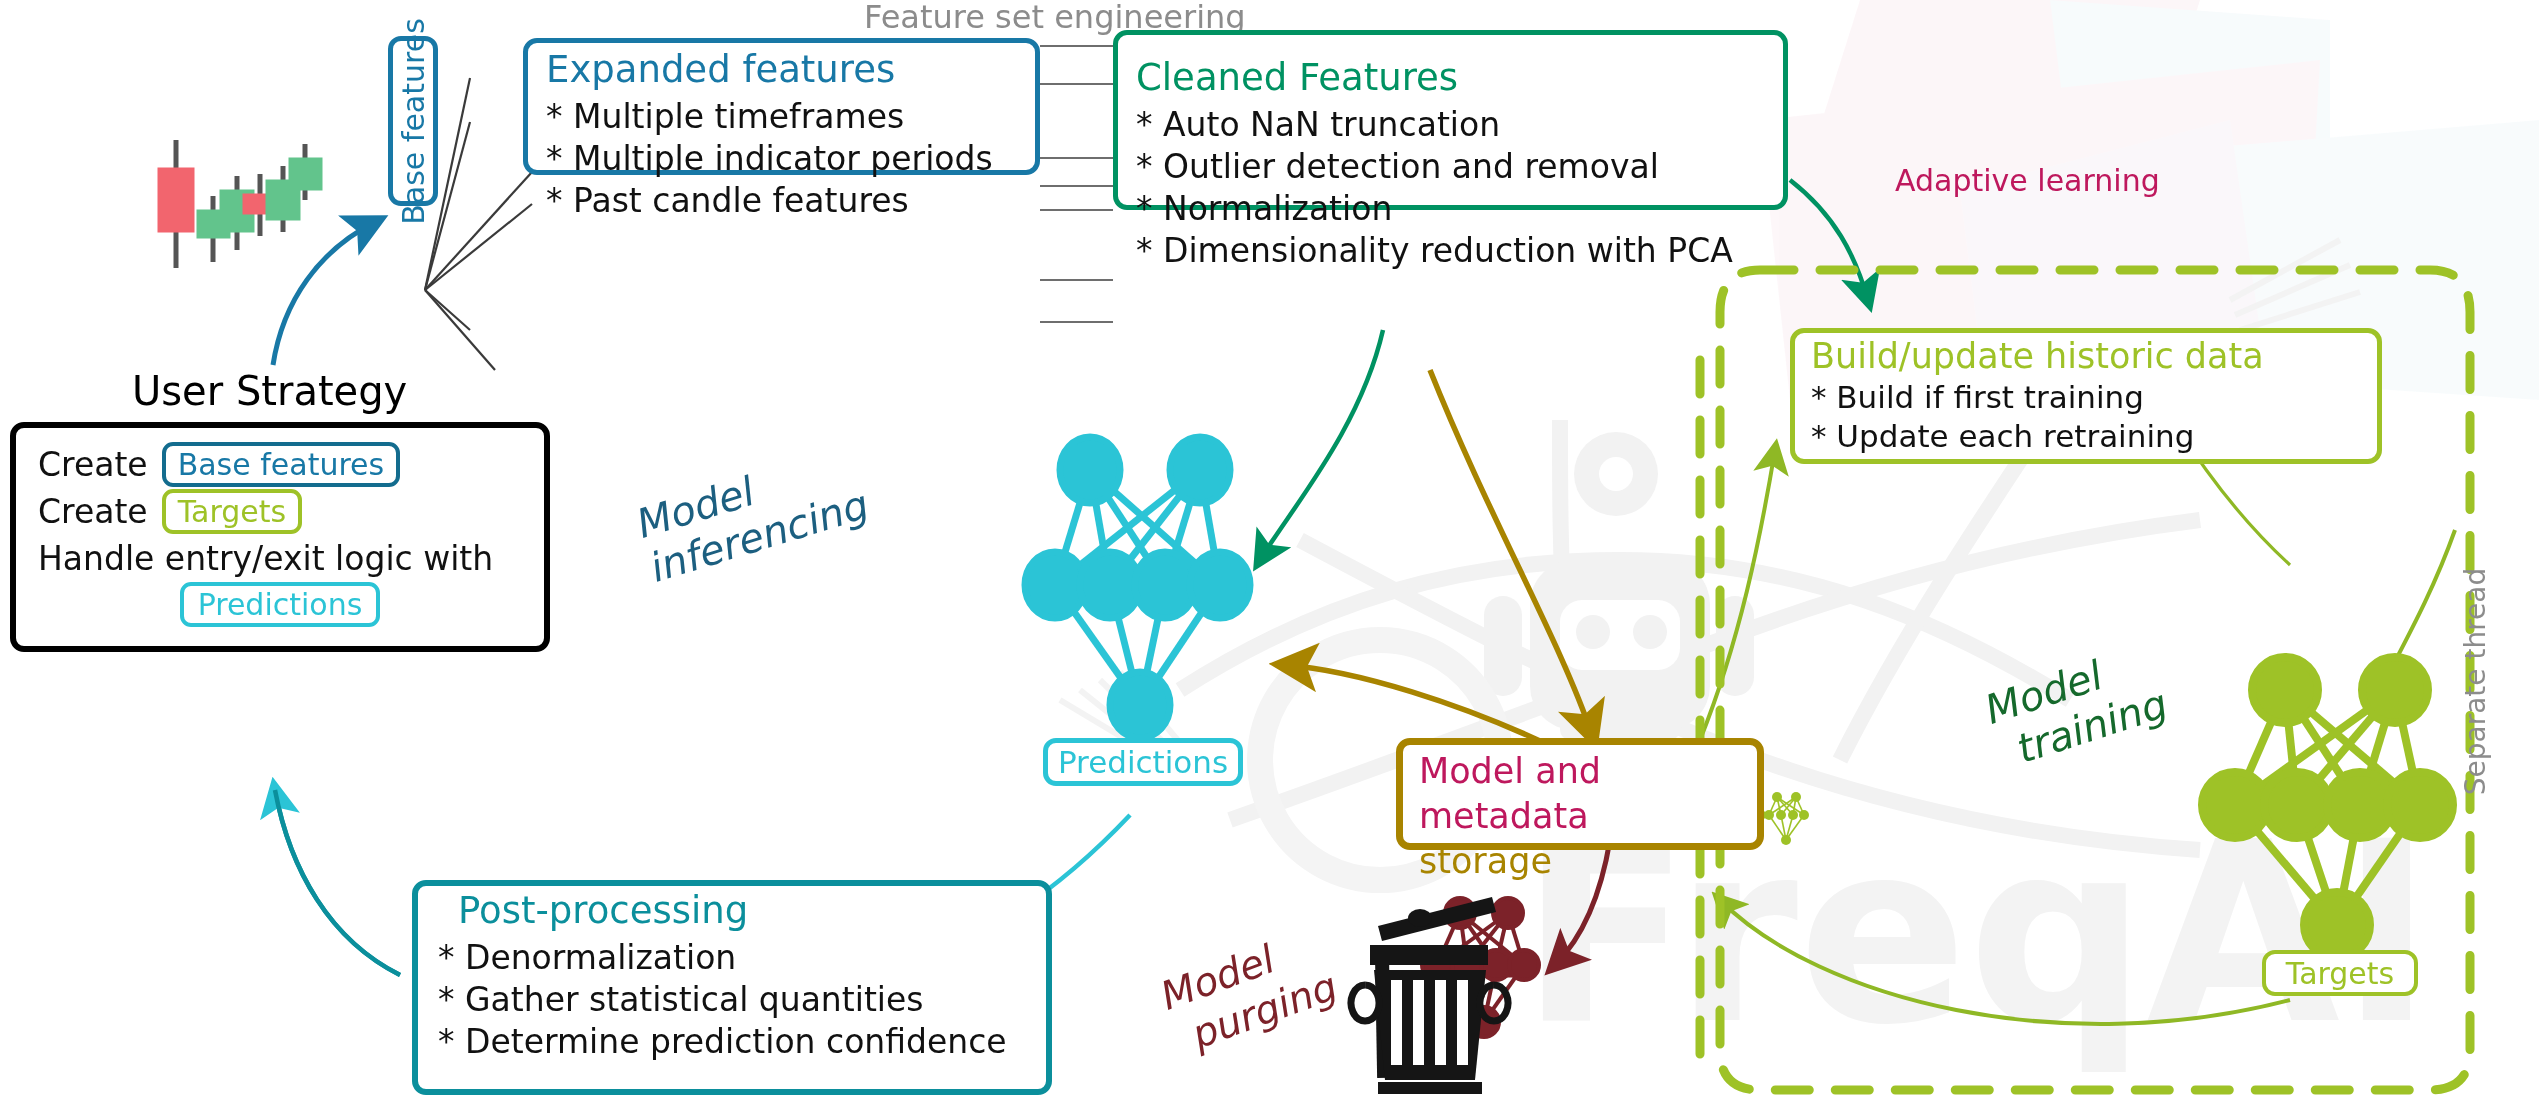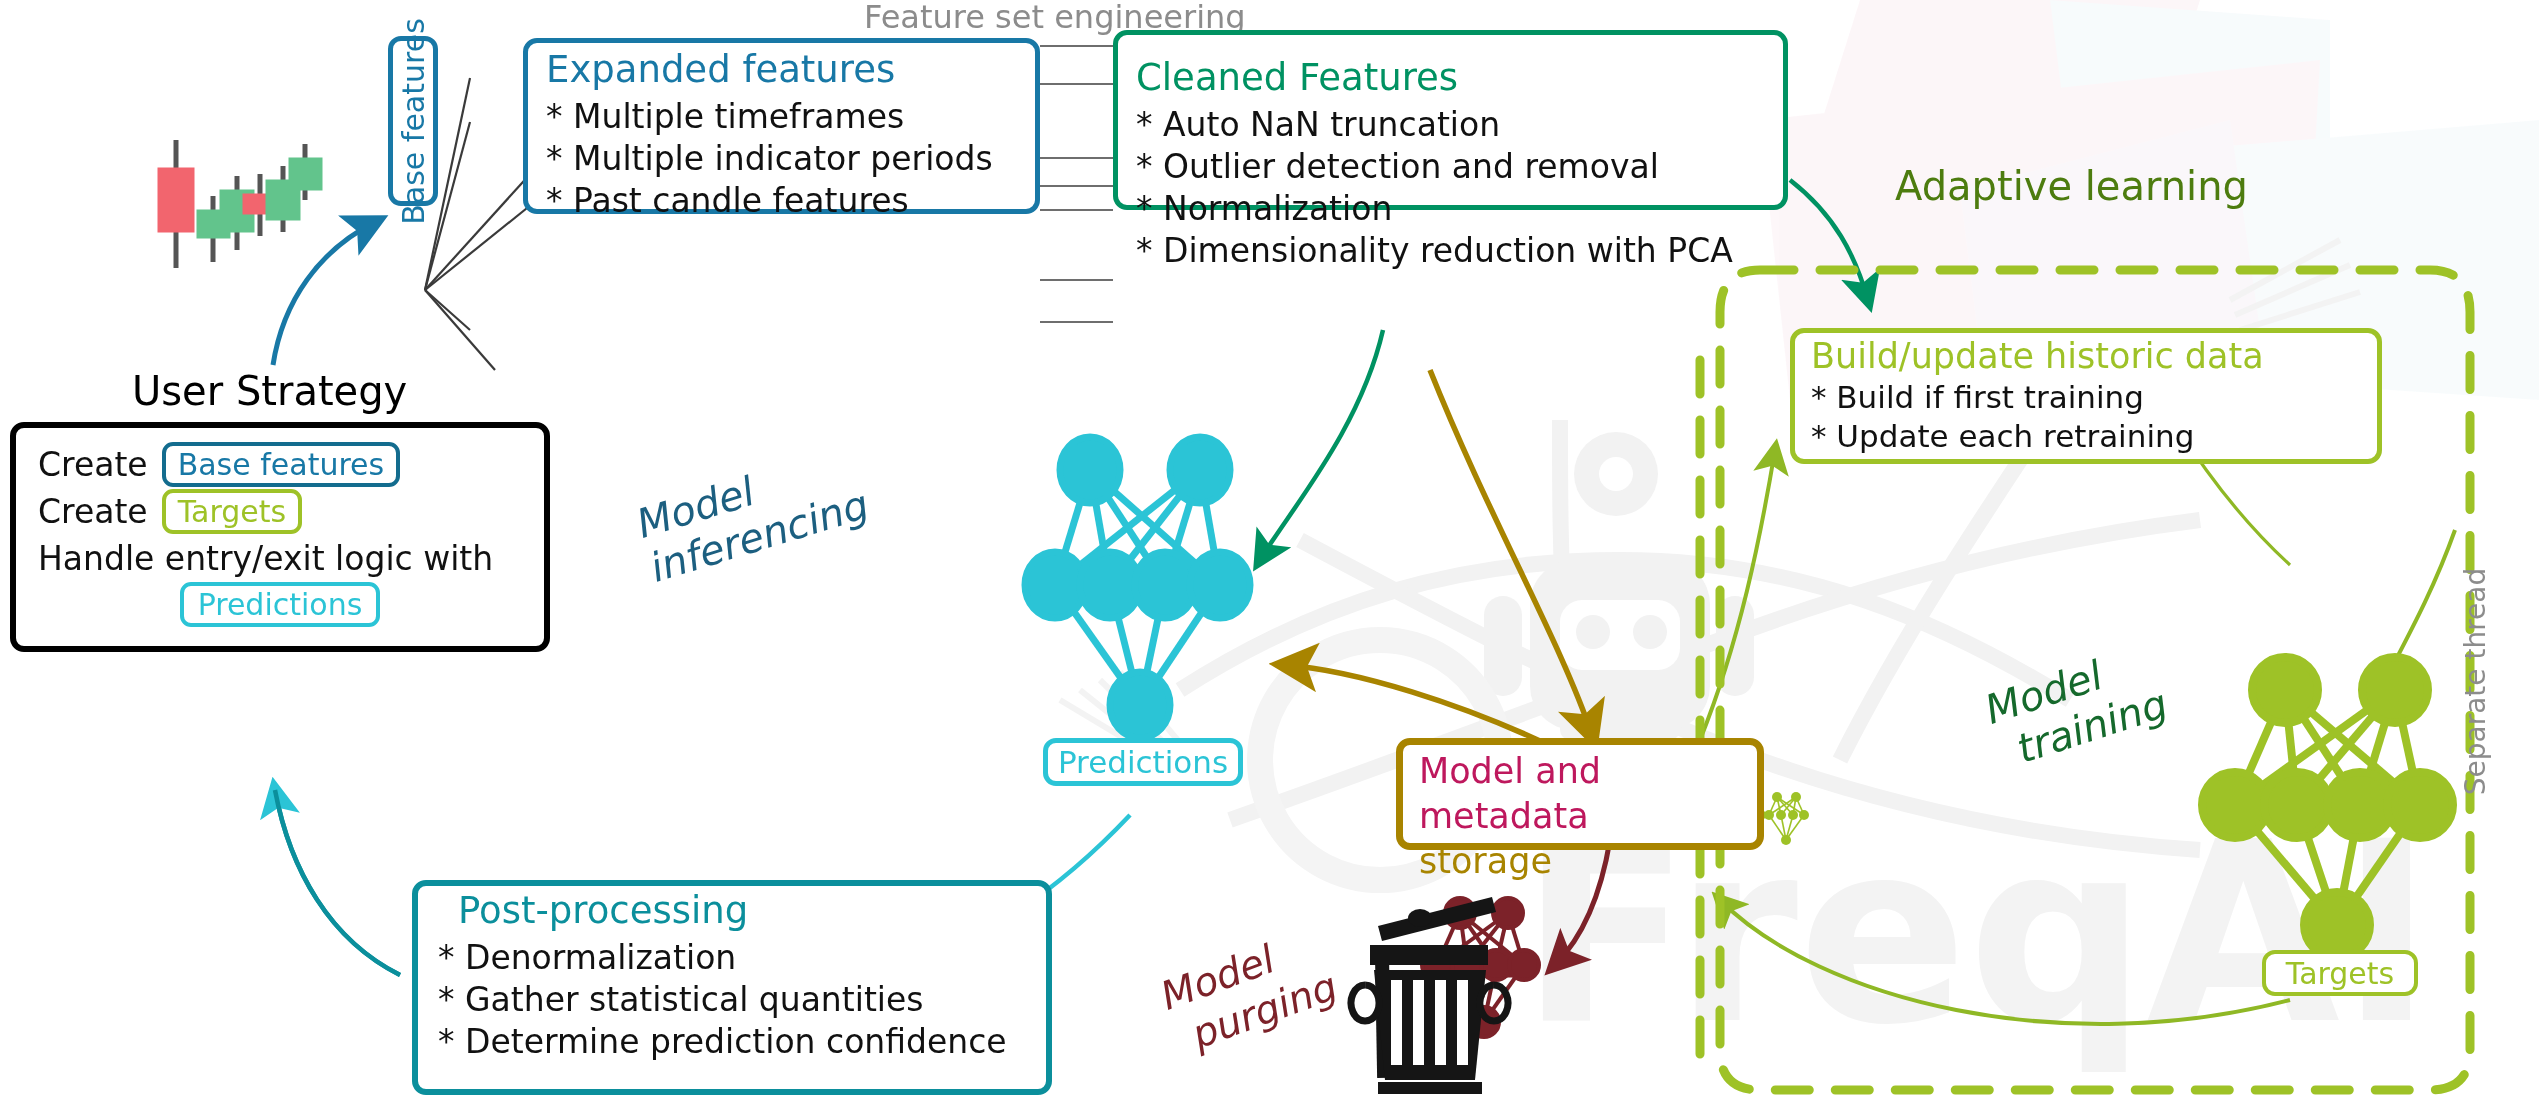--- a/index.html
+++ b/index.html
@@ -347,7 +347,7 @@
     <span class="rot90" style="color:#1878a6;font-size:30px;">Base features</span>
   </div>
 
-  <div class="box rb" style="left:523px;top:38px;width:517px;height:176px;border:5px solid #1878a6;padding:8px 18px;">
+  <div class="box rb" style="left:523px;top:38px;width:517px;height:137px;border:5px solid #1878a6;padding:8px 18px;">
     <div class="ttl" style="color:#1878a6;">Expanded features</div>
     <div class="li">* Multiple timeframes</div>
     <div class="li">* Multiple indicator periods</div>

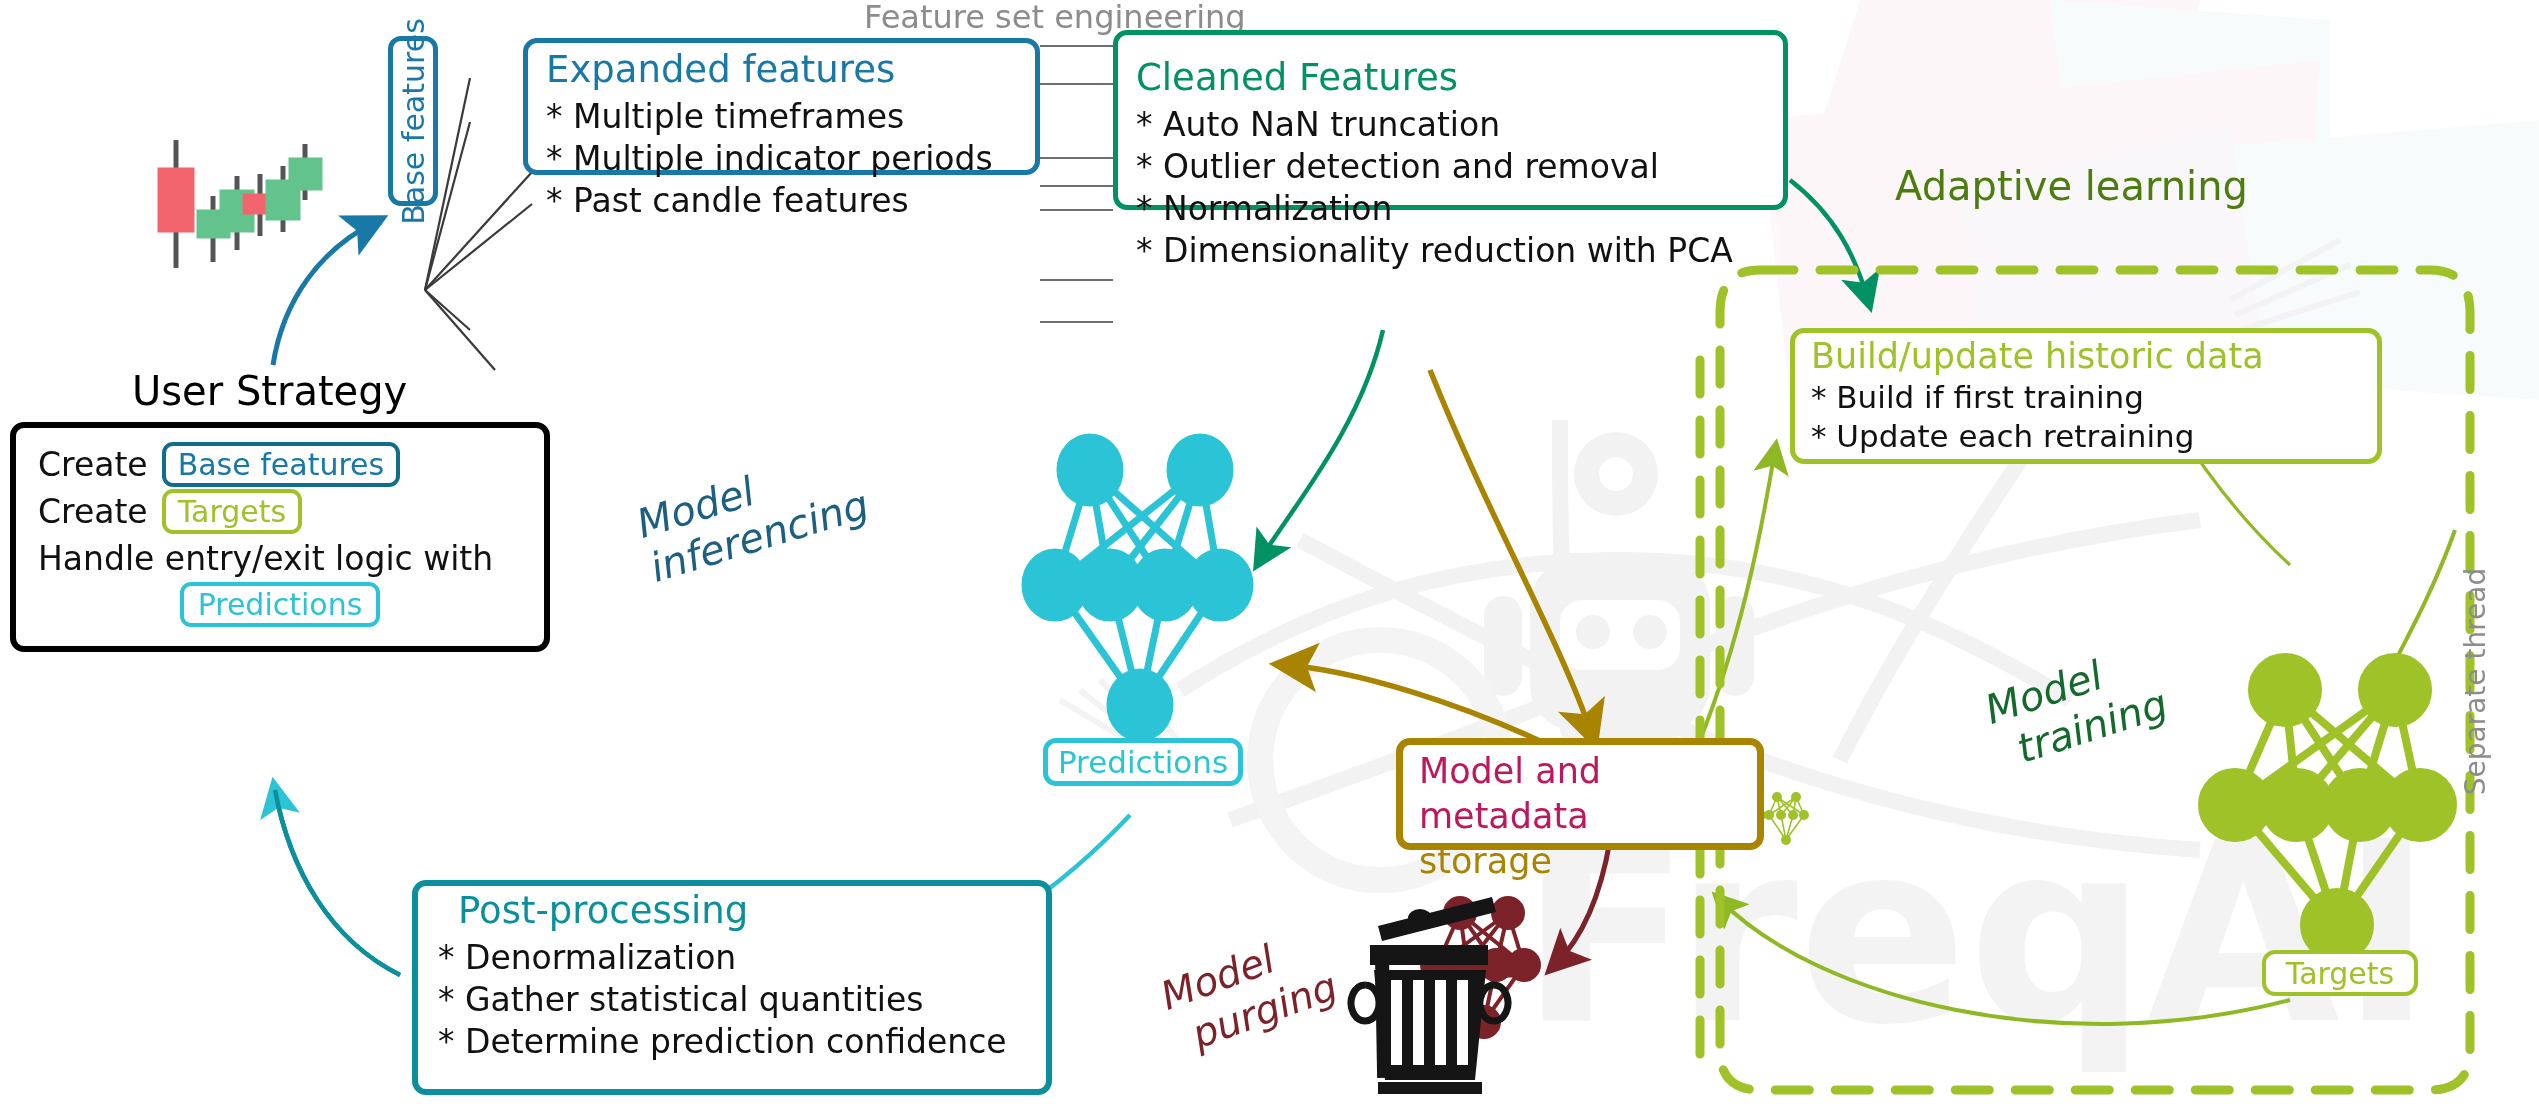--- a/index.html
+++ b/index.html
@@ -362,7 +362,7 @@
     <div class="li">* Dimensionality reduction with PCA</div>
   </div>
 
-  <div style="position:absolute;left:1895px;top:163px;color:#4d7c0f;font-size:40px;">Adaptive learning</div>
+  <div style="position:absolute;left:1895px;top:163px;color:#be185d;font-size:30px;">Adaptive learning</div>
 
   <div style="position:absolute;left:2455px;top:560px;width:40px;height:240px;">
     <span class="rot90" style="position:absolute;left:-100px;top:105px;width:240px;text-align:center;

